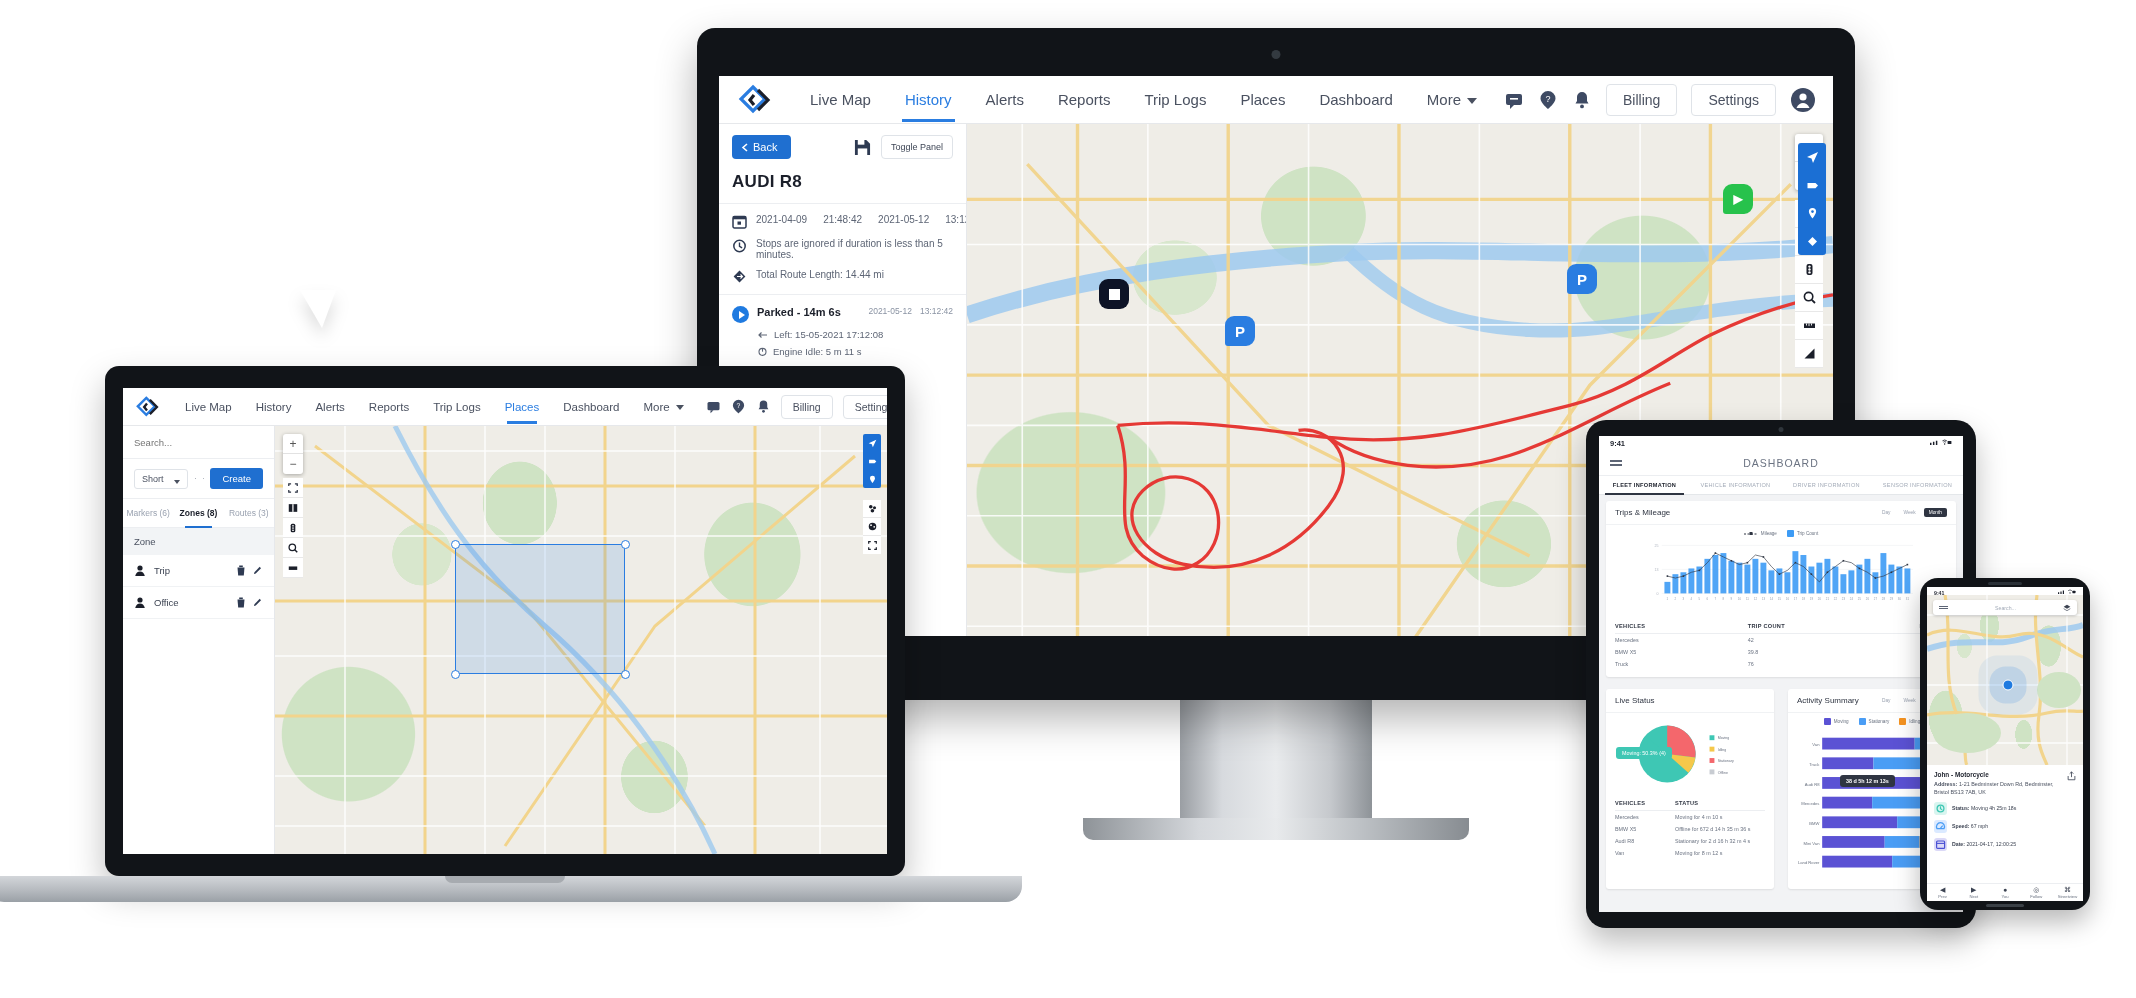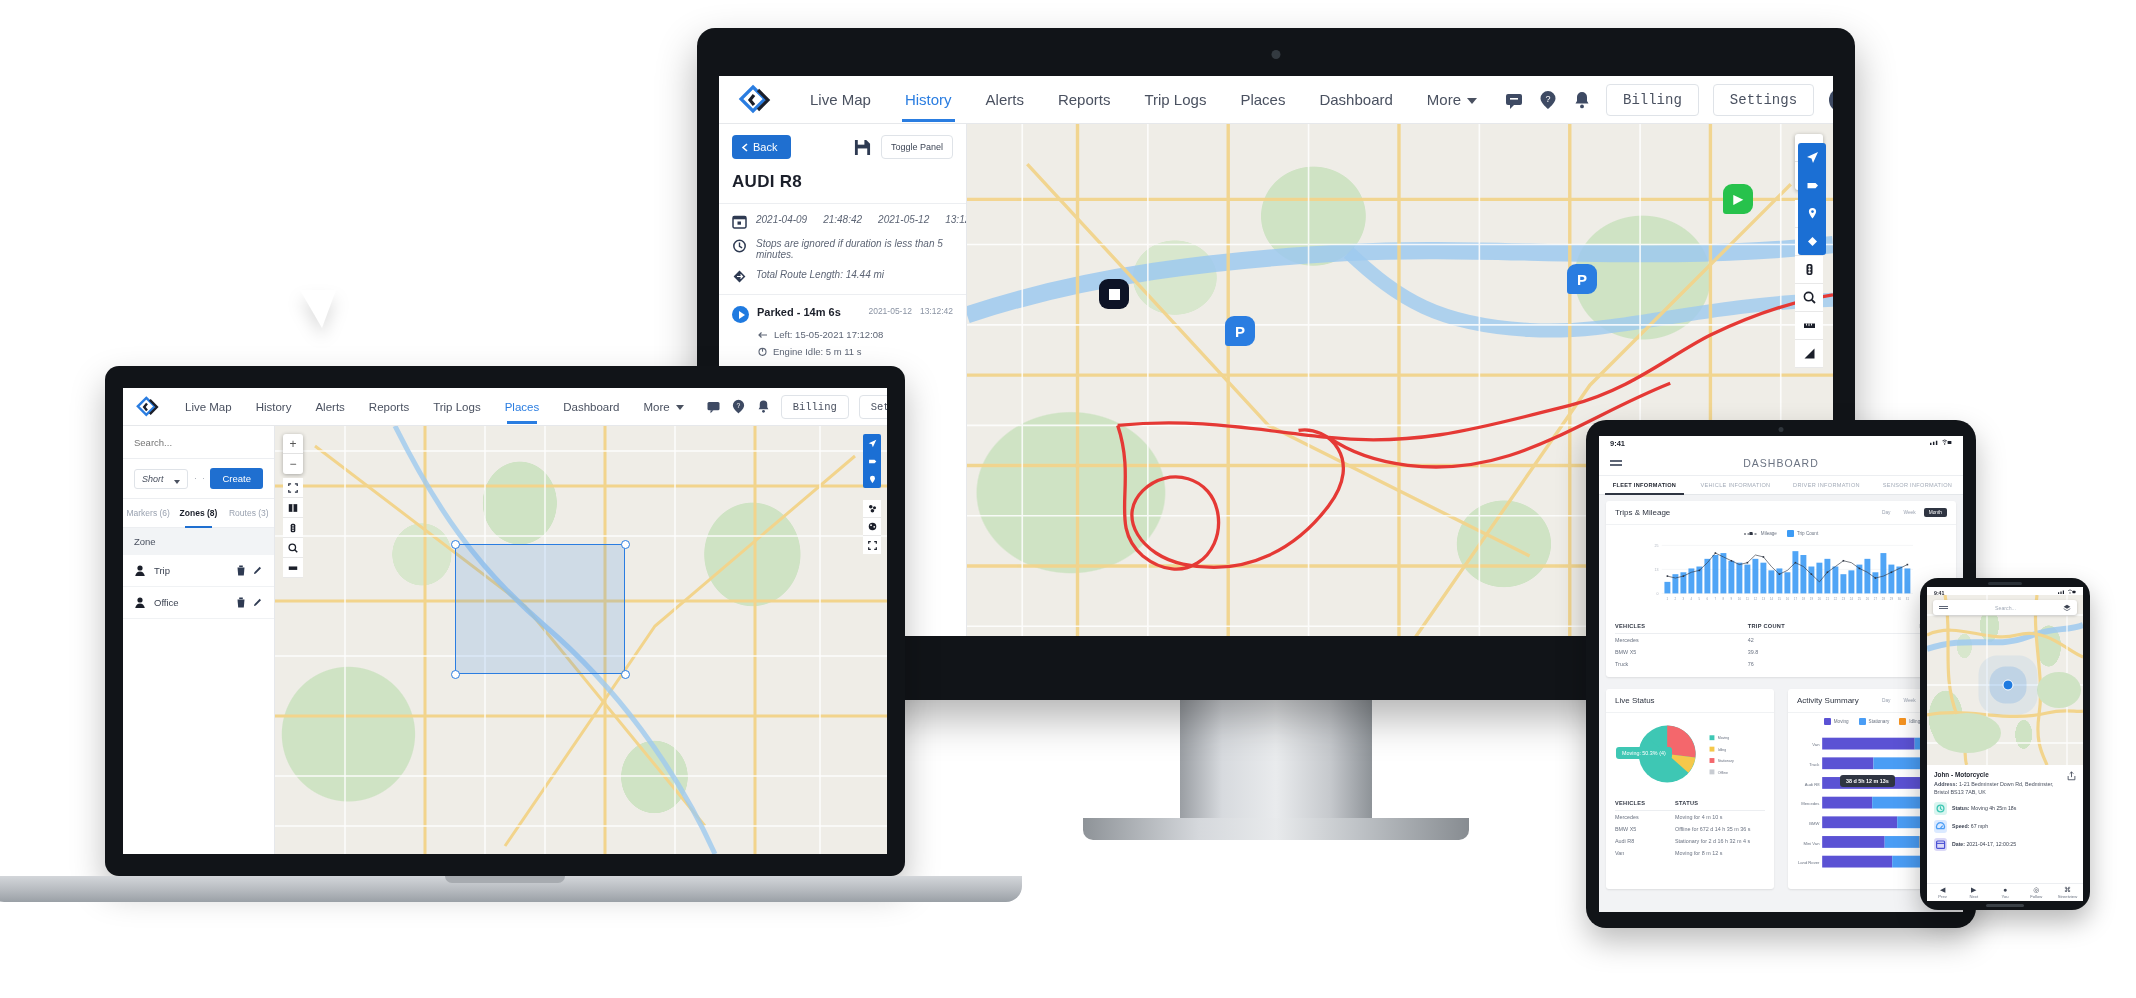--- a/index.html
+++ b/index.html
@@ -98,7 +98,7 @@
   .pillbtn {
     border: 1px solid #dfe3e8; border-radius: 4px; padding: 7px 16px;
     font-size: 14px; color: #4a5160; background: #fff; cursor: pointer;
-    font-family: Liberation Mono, monospace;
+    font-family: Liberation Sans, sans-serif;
   }
   .avatar-ic { width: 26px; height: 26px; }
 

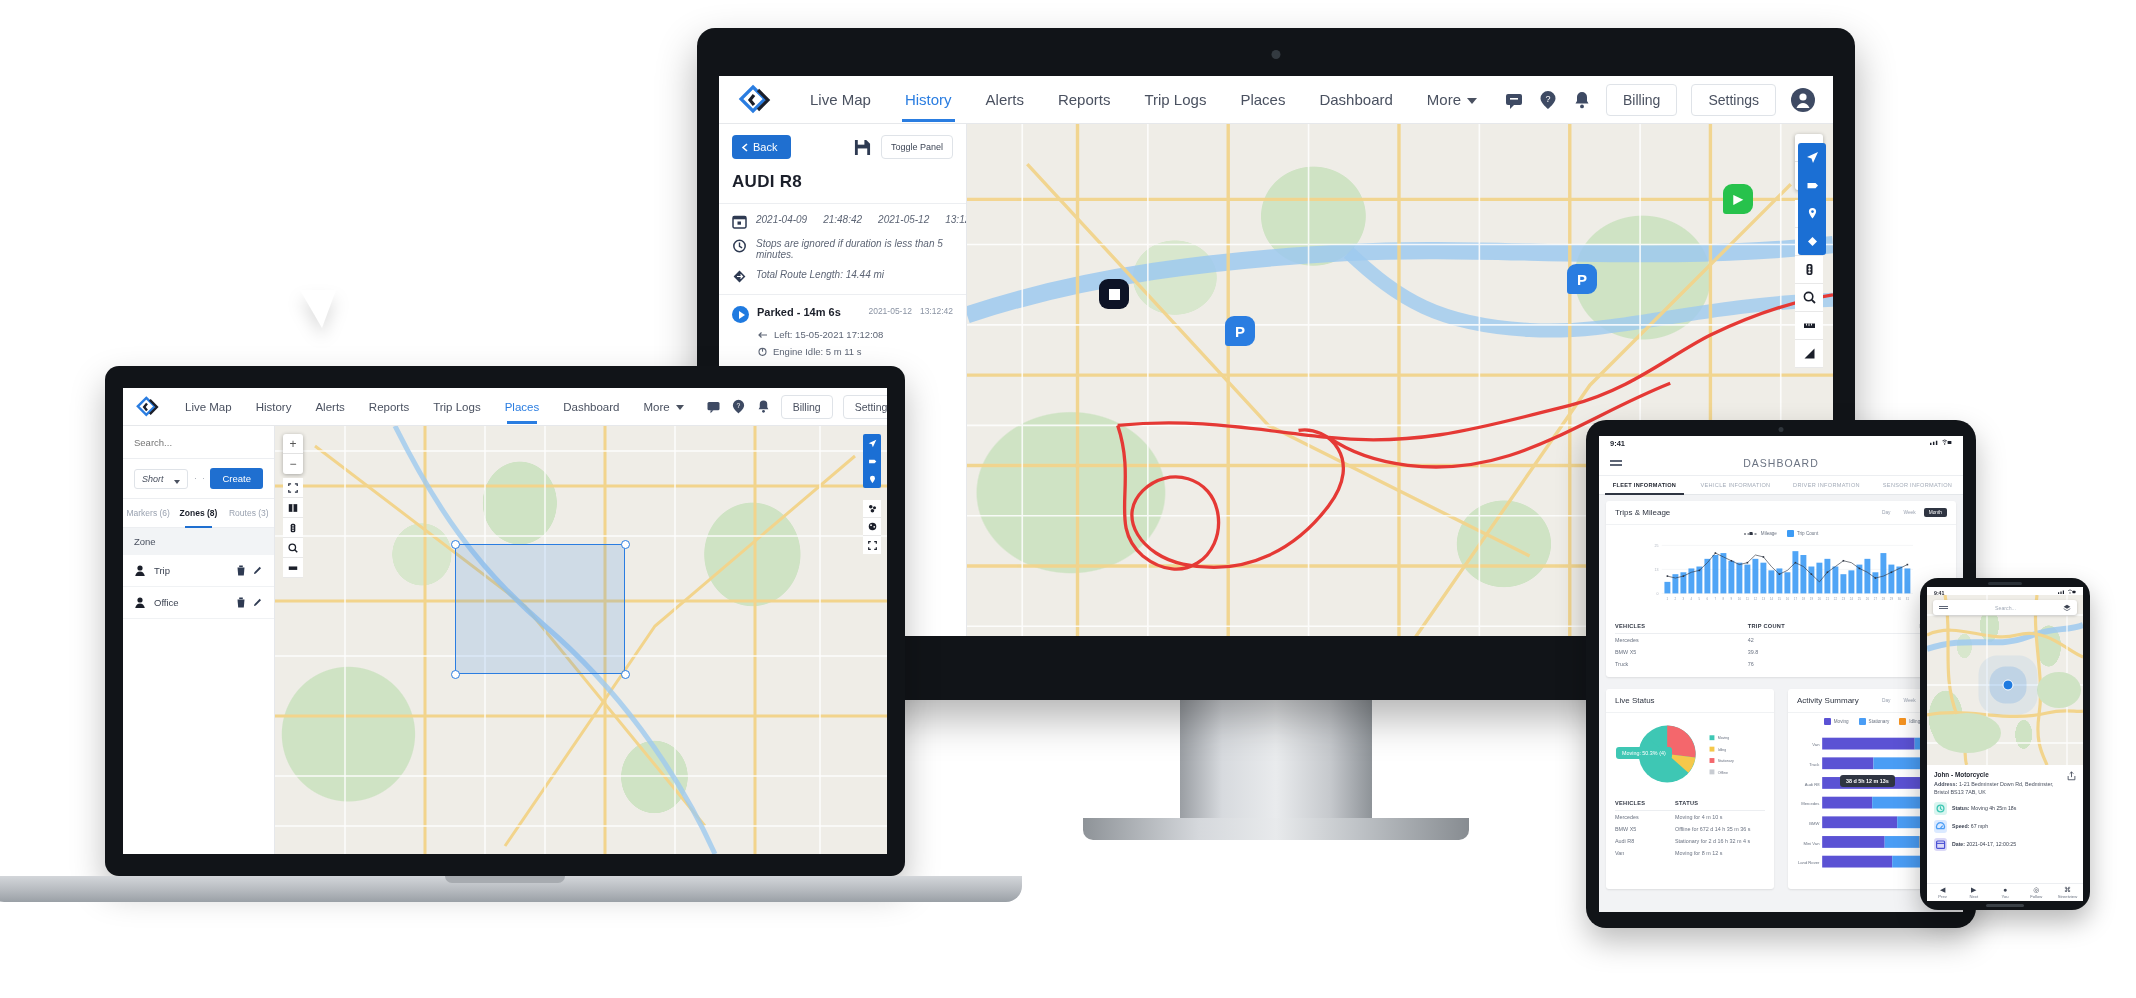--- a/index.html
+++ b/index.html
@@ -118,7 +118,7 @@
   }
   .veh-name { font-size: 17px; font-weight: bold; color:#1b1f2a; padding: 2px 13px 11px; letter-spacing:.3px; }
   .side-sec { border-top:1px solid #eceef1; padding: 10px 13px; }
-  .srow { display:flex; align-items:flex-start; gap:9px; margin-bottom: 9px; font-size: 10px; color:#5d6575;font-style:italic; }
+  .srow { display:flex; align-items:flex-start; gap:9px; margin-bottom: 9px; font-size: 10px; color:#5d6575; }
   .srow:last-child { margin-bottom: 0; }
   .srow .sic { width: 15px; height: 15px; flex:0 0 15px; }
   .dates { display:flex; gap: 16px; }

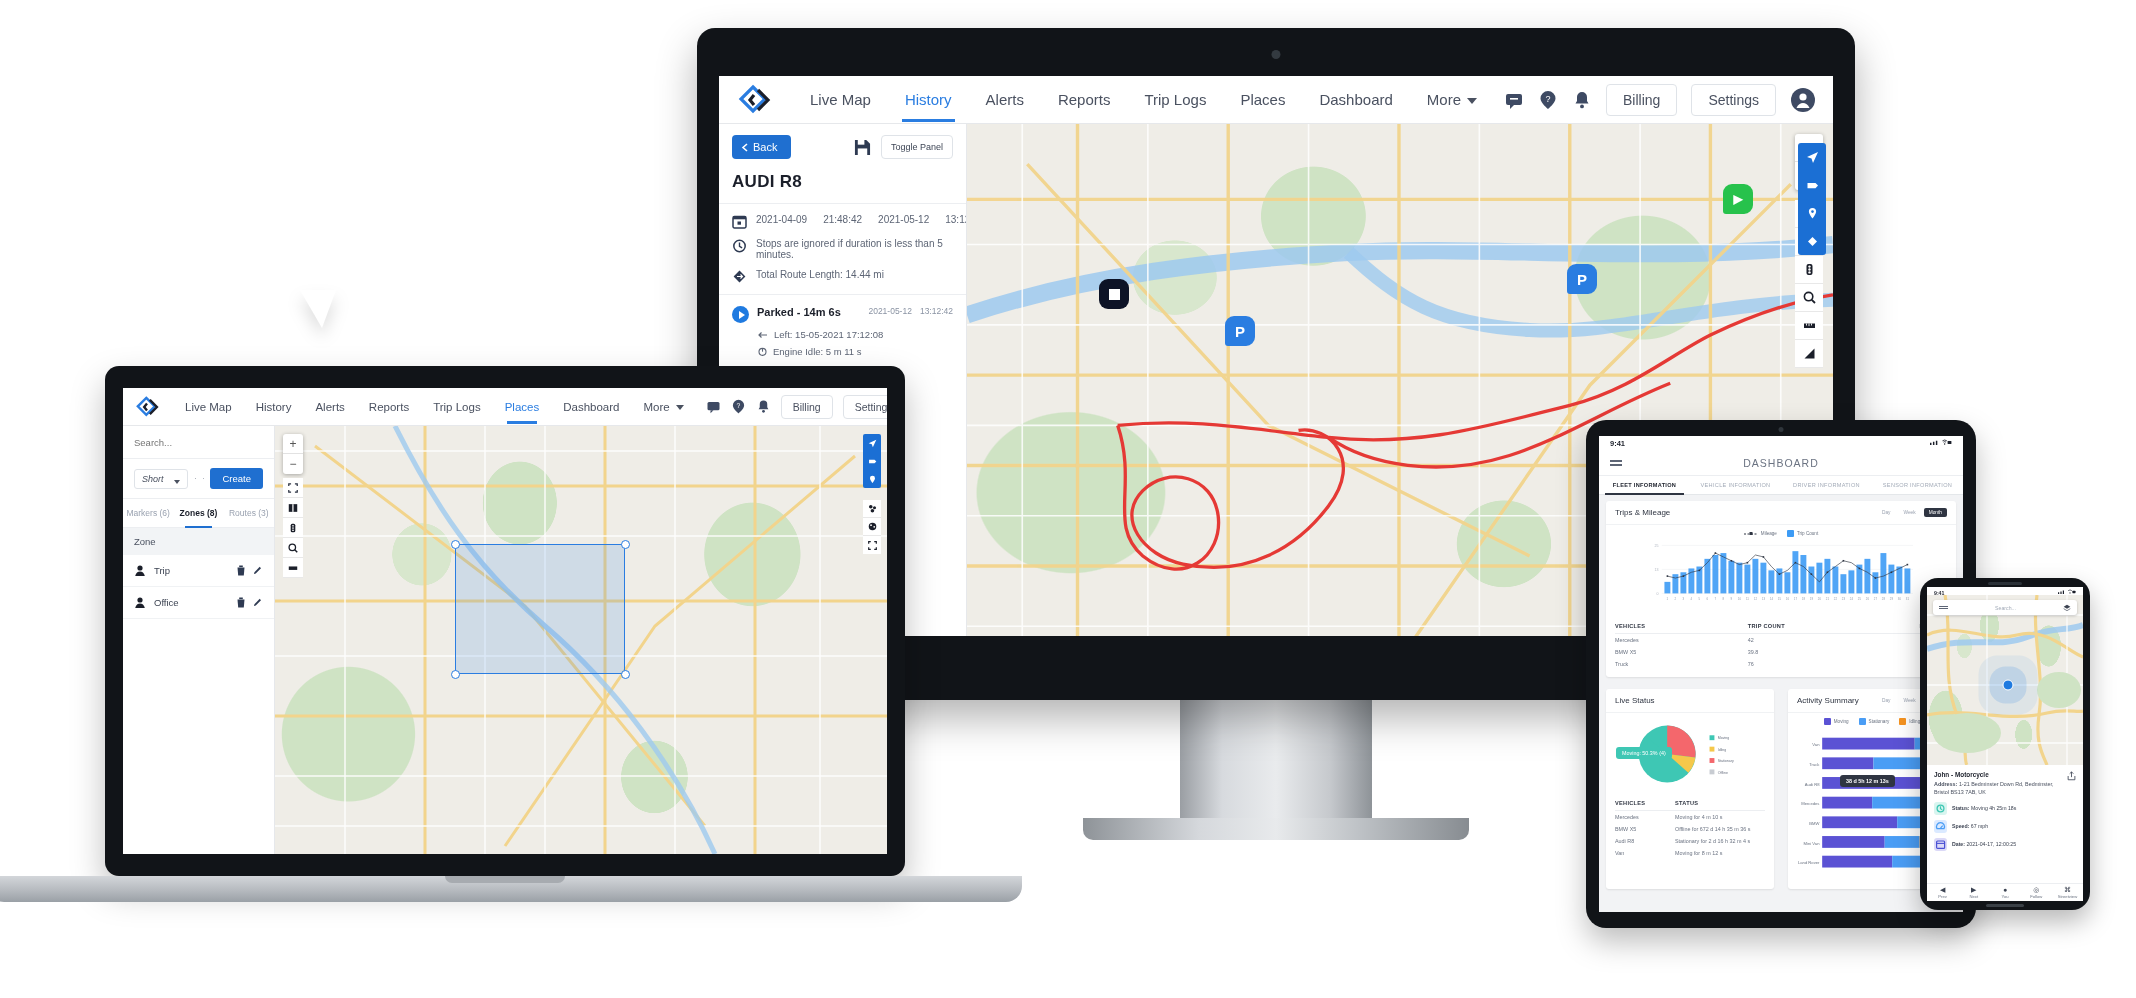--- a/index.html
+++ b/index.html
@@ -185,7 +185,7 @@
   }
   .ctrlrow { display:flex; align-items:center; gap:7px; padding: 9px 11px; border-bottom:1px solid #eceef1; }
   .sortsel { border:1px solid #dfe3e8; border-radius:3px; font-size:9px; color:#4a5160;
-    padding:4px 7px; background:#fff; cursor:pointer; display:flex; align-items:flex-end; gap:4px;font-style:italic; }
+    padding:4px 7px; background:#fff; cursor:pointer; display:flex; align-items:flex-end; gap:4px; }
   .createbtn { background:#1f6fd0; color:#fff; border:none; border-radius:3px;
     font-size:9.5px; padding:5px 12px; margin-left:auto; cursor:pointer; font-family:inherit; }
   .tabsrow { display:flex; border-bottom:1px solid #eceef1; }

